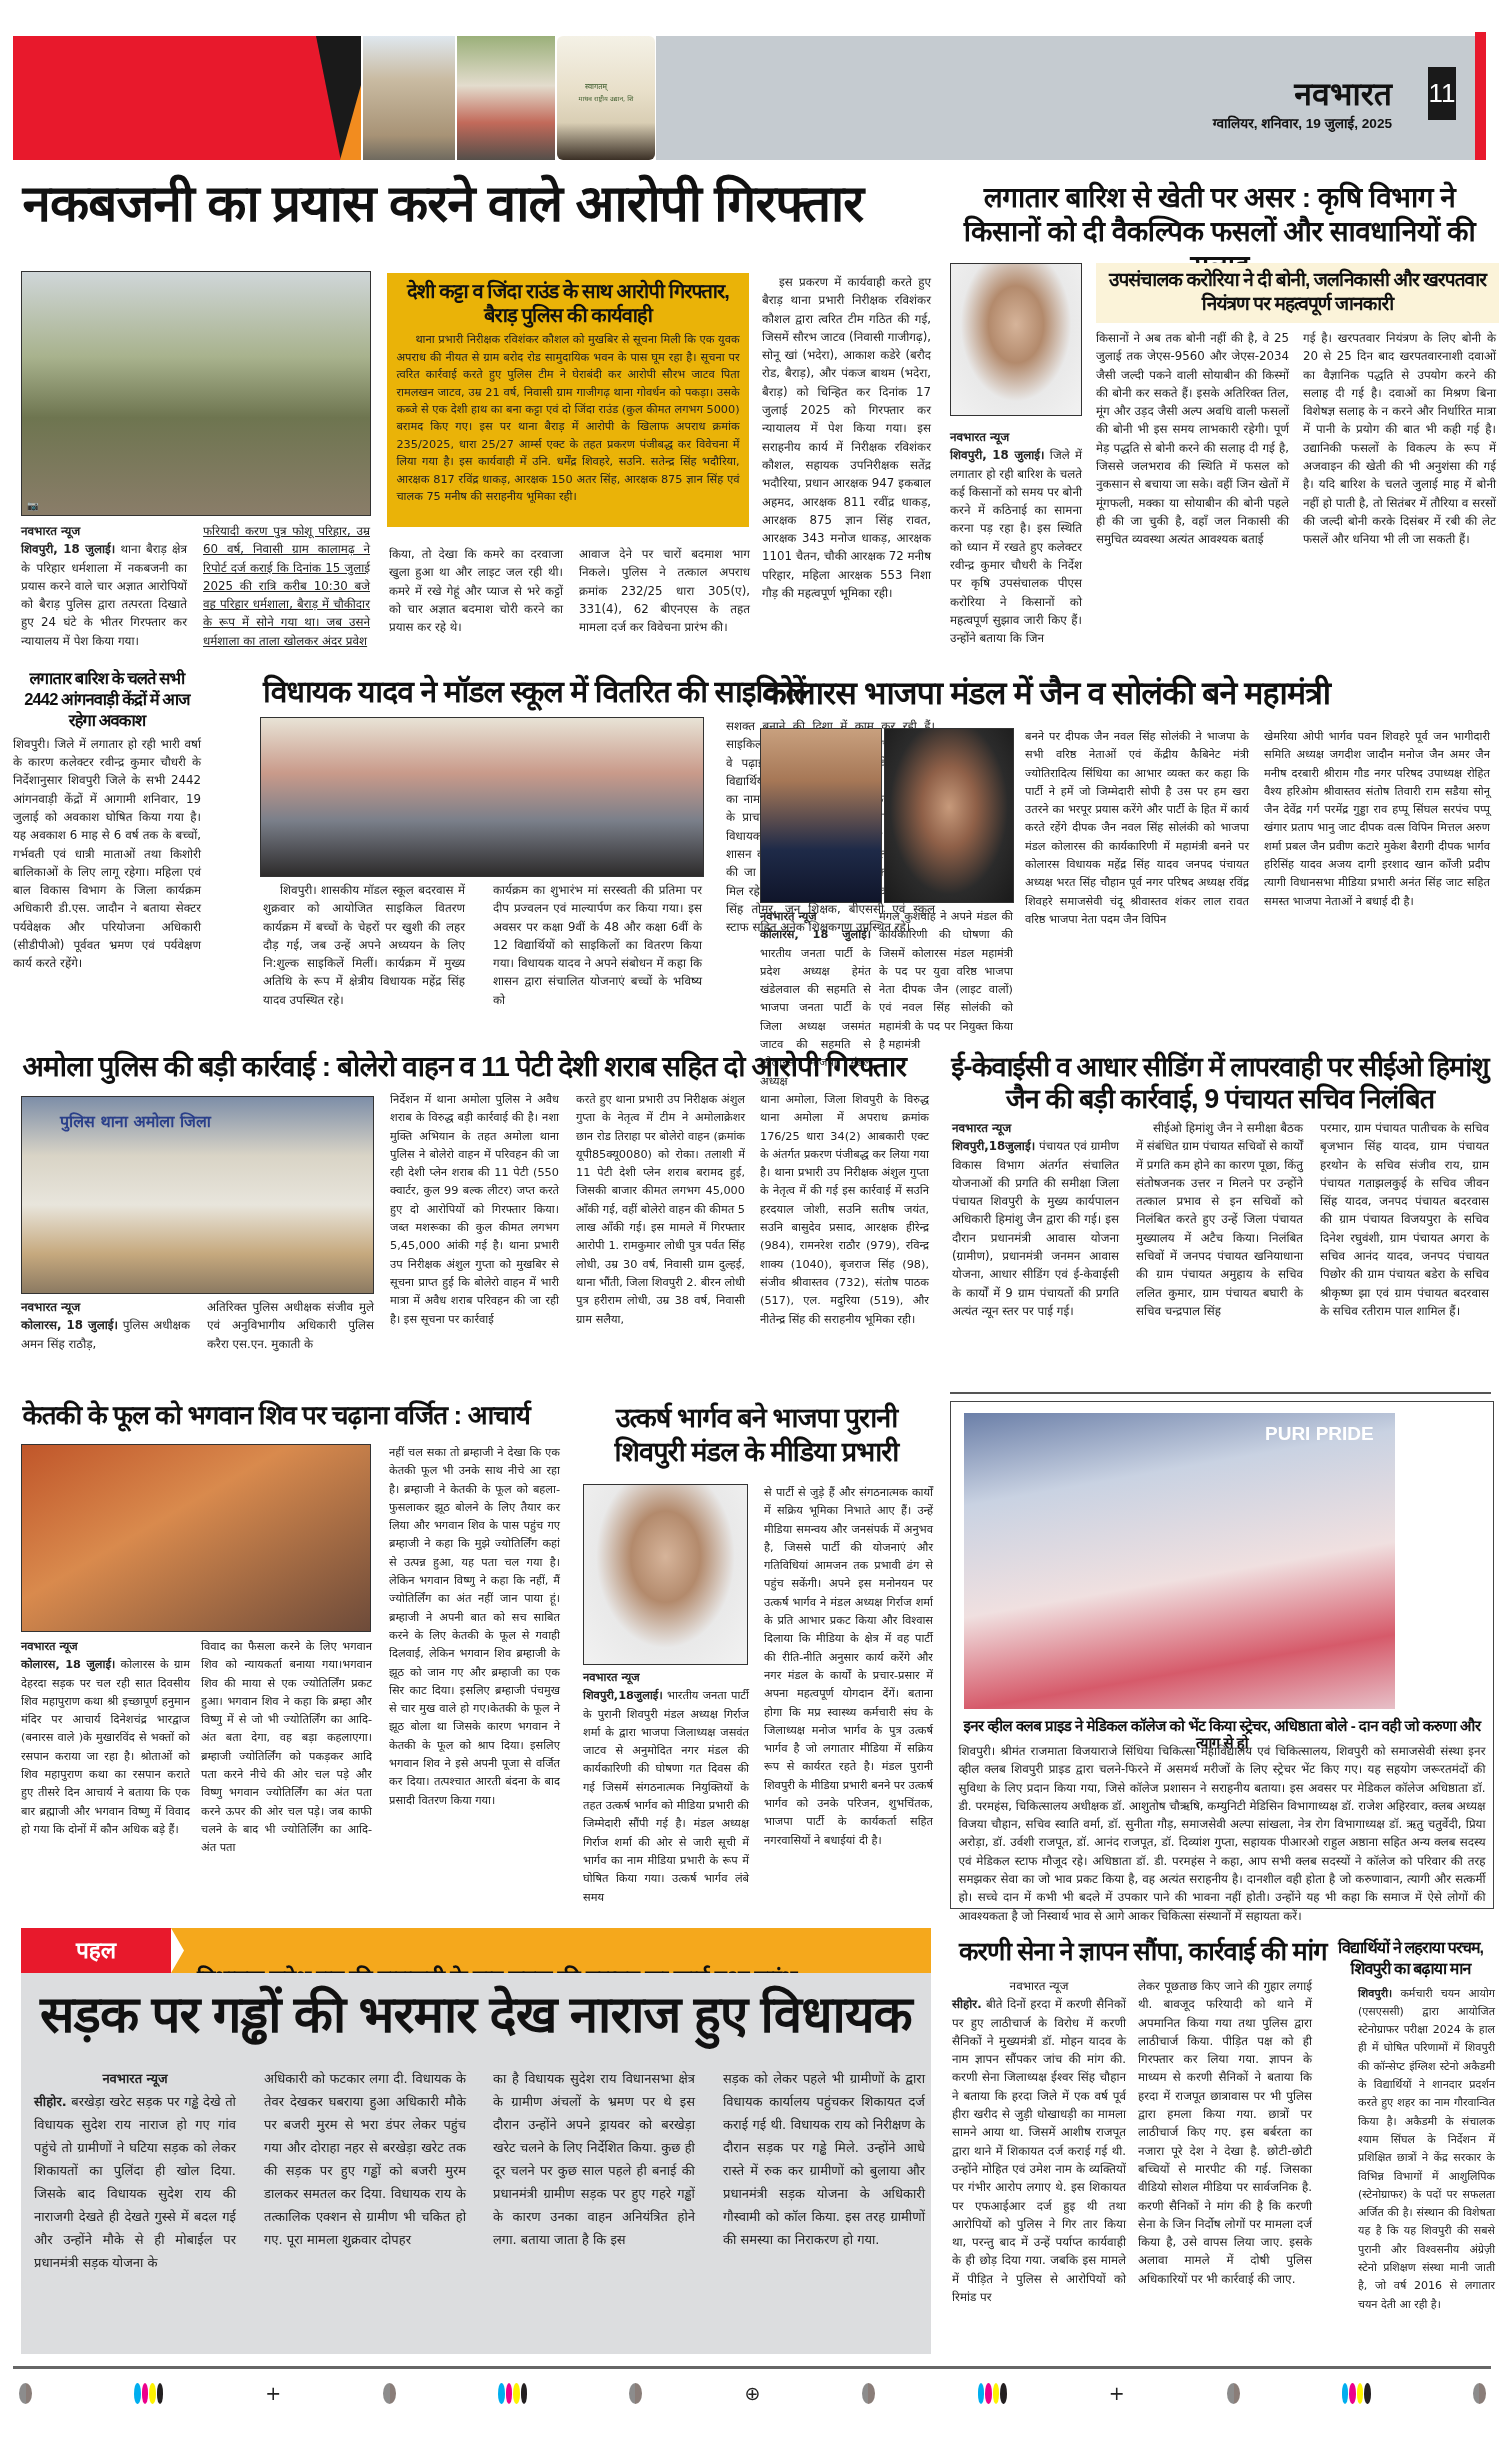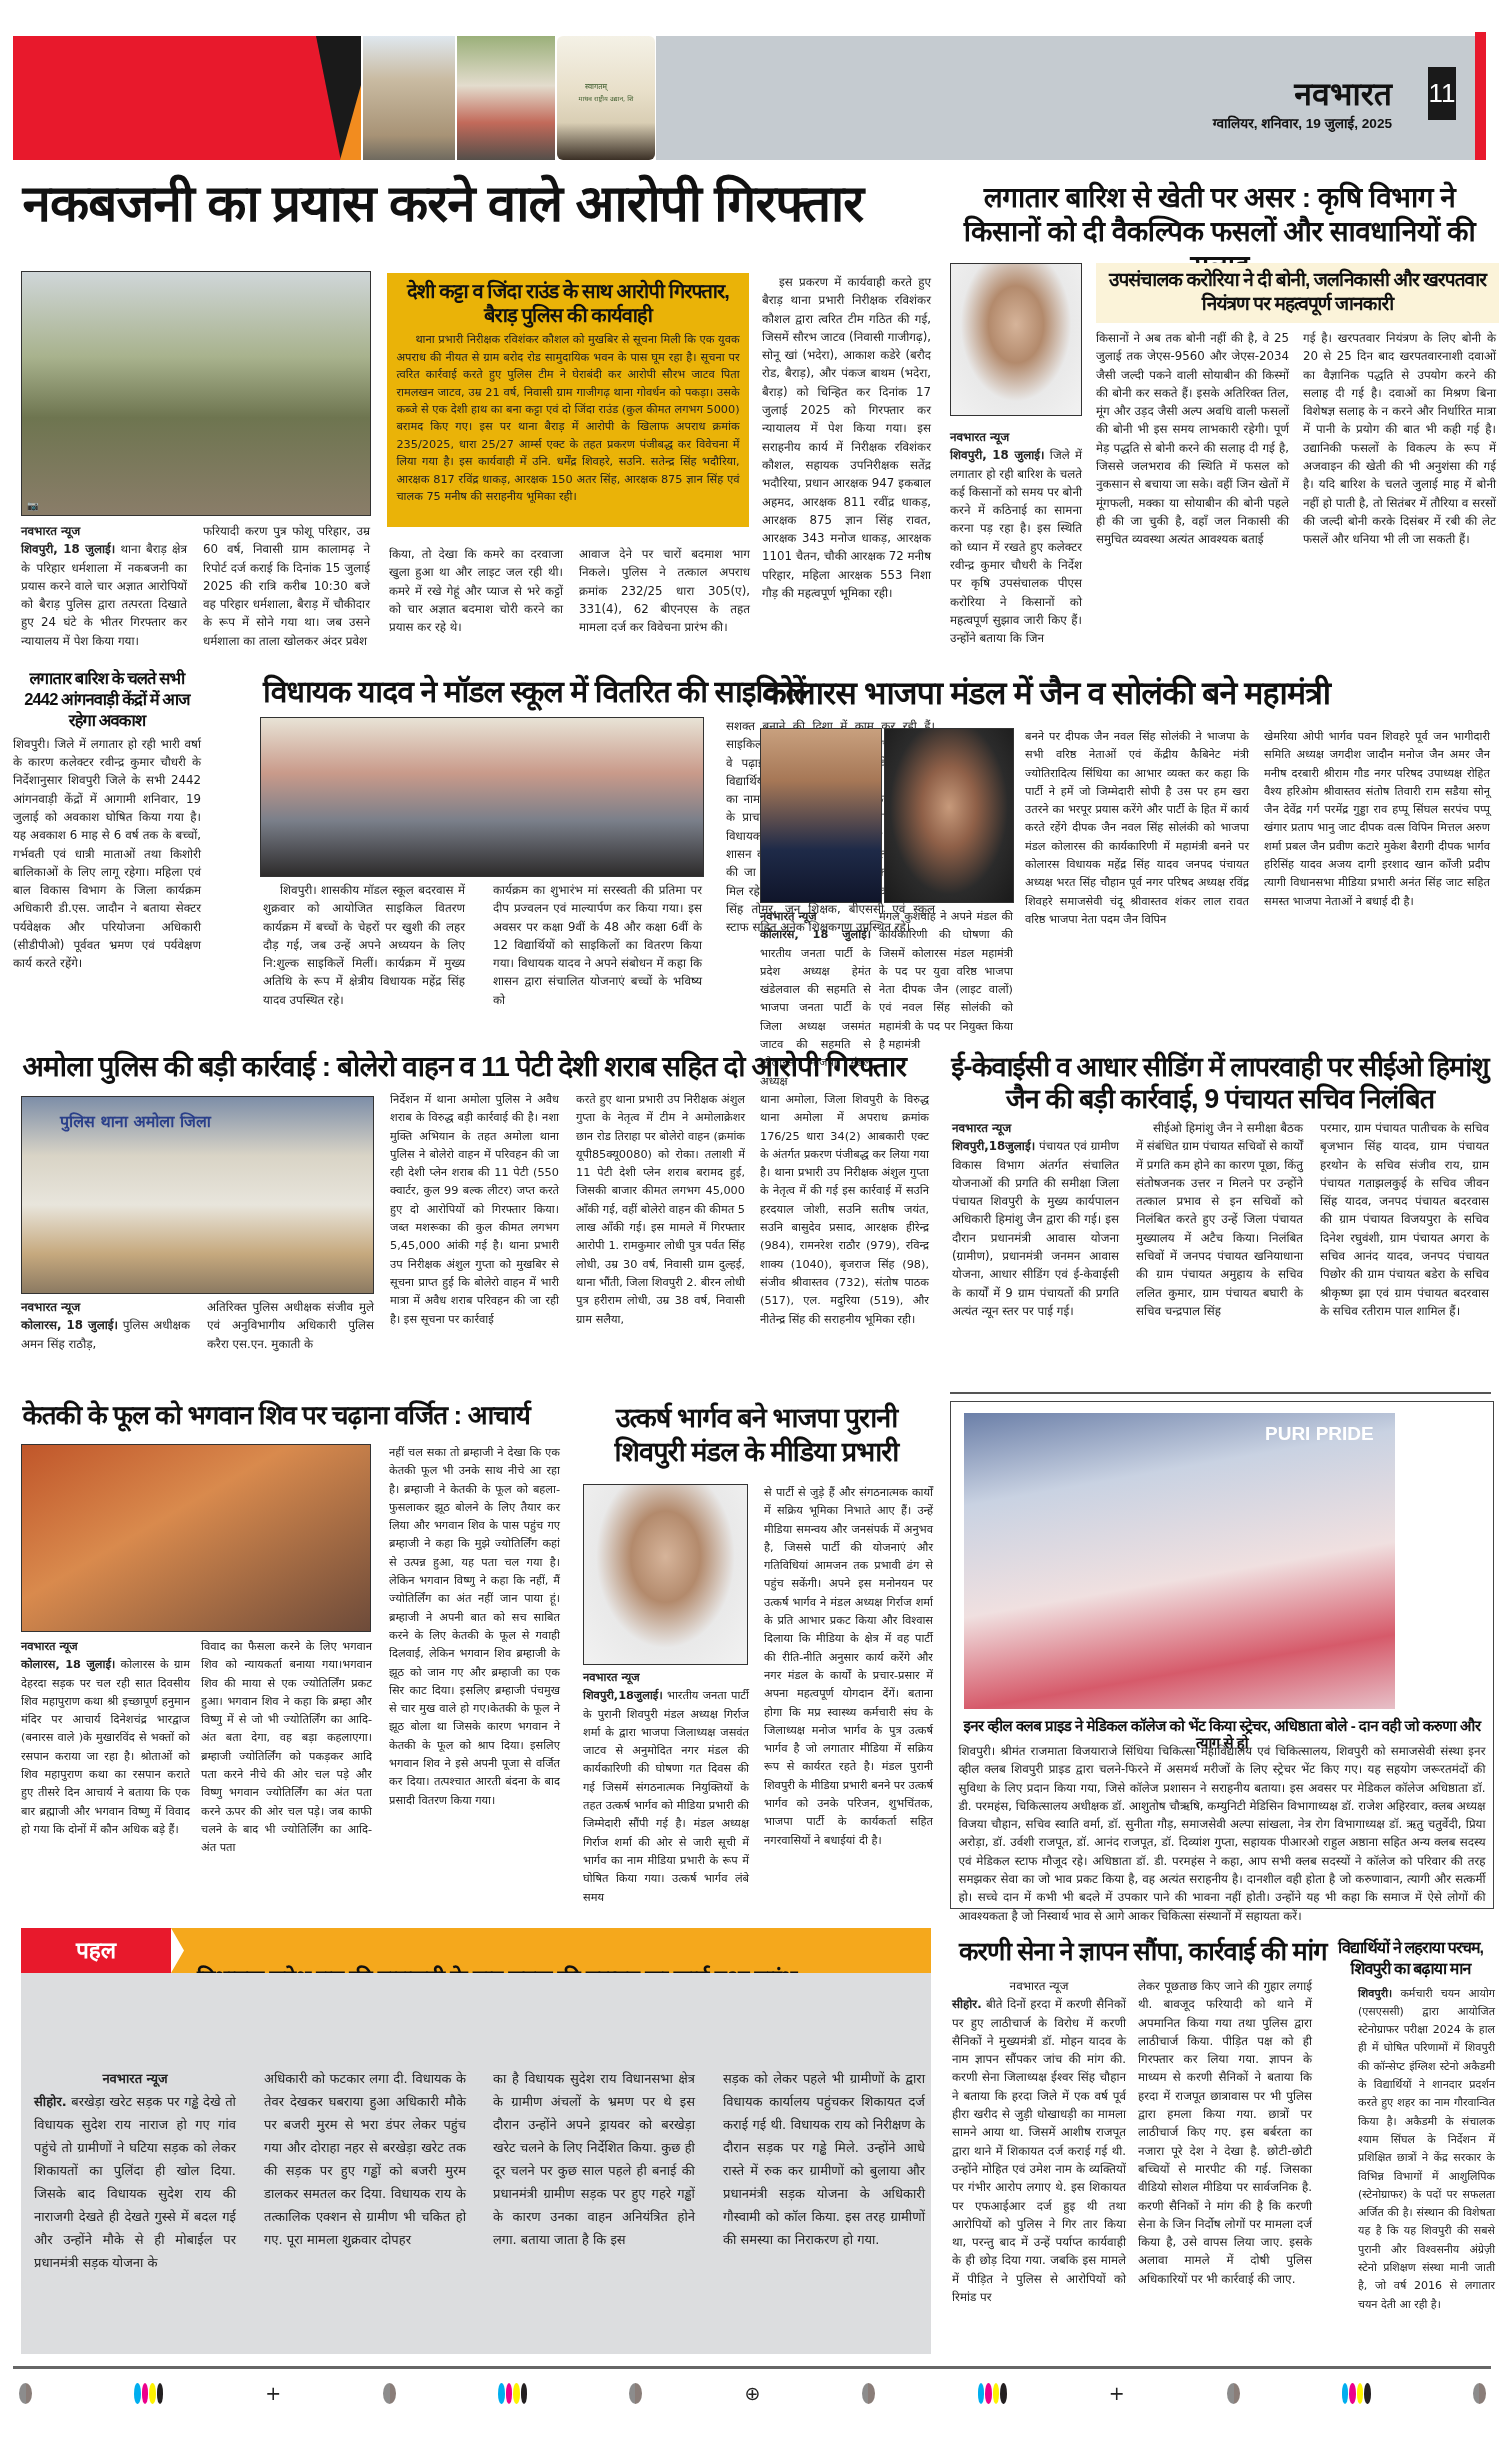--- a/index.html
+++ b/index.html
@@ -50,7 +50,7 @@
   <span class="dateline">शिवपुरी, 18 जुलाई।</span>
   <span>थाना बैराड़ क्षेत्र के परिहार धर्मशाला में नकबजनी का प्रयास करने वाले चार अज्ञात आरोपियों को बैराड़ पुलिस द्वारा तत्परता दिखाते हुए 24 घंटे के भीतर गिरफ्तार कर न्यायालय में पेश किया गया।</span>
 </div>
-<div class="abs body-text" style="left:203px;top:522px;width:167px;">फरियादी करण पुत्र फोशू परिहार, उम्र 60 वर्ष, निवासी ग्राम कालामढ़ ने रिपोर्ट दर्ज कराई कि दिनांक 15 जुलाई 2025 की रात्रि करीब 10:30 बजे वह परिहार धर्मशाला, बैराड़ में चौकीदार के रूप में सोने गया था। जब उसने धर्मशाला का ताला खोलकर अंदर प्रवेश</div>
+<div class="abs body-text" style="left:203px;top:522px;width:167px;text-decoration:underline;">फरियादी करण पुत्र फोशू परिहार, उम्र 60 वर्ष, निवासी ग्राम कालामढ़ ने रिपोर्ट दर्ज कराई कि दिनांक 15 जुलाई 2025 की रात्रि करीब 10:30 बजे वह परिहार धर्मशाला, बैराड़ में चौकीदार के रूप में सोने गया था। जब उसने धर्मशाला का ताला खोलकर अंदर प्रवेश</div>
 
 <div class="abs" style="left:387px;top:273px;width:362px;height:254px;background:#eab308;padding:5.6px 9.4px;">
   <div class="hl" style="font-size:20px;text-align:center;line-height:24.5px;">देशी कट्टा व जिंदा राउंड के साथ आरोपी गिरफ्तार, बैराड़ पुलिस की कार्यवाही</div>

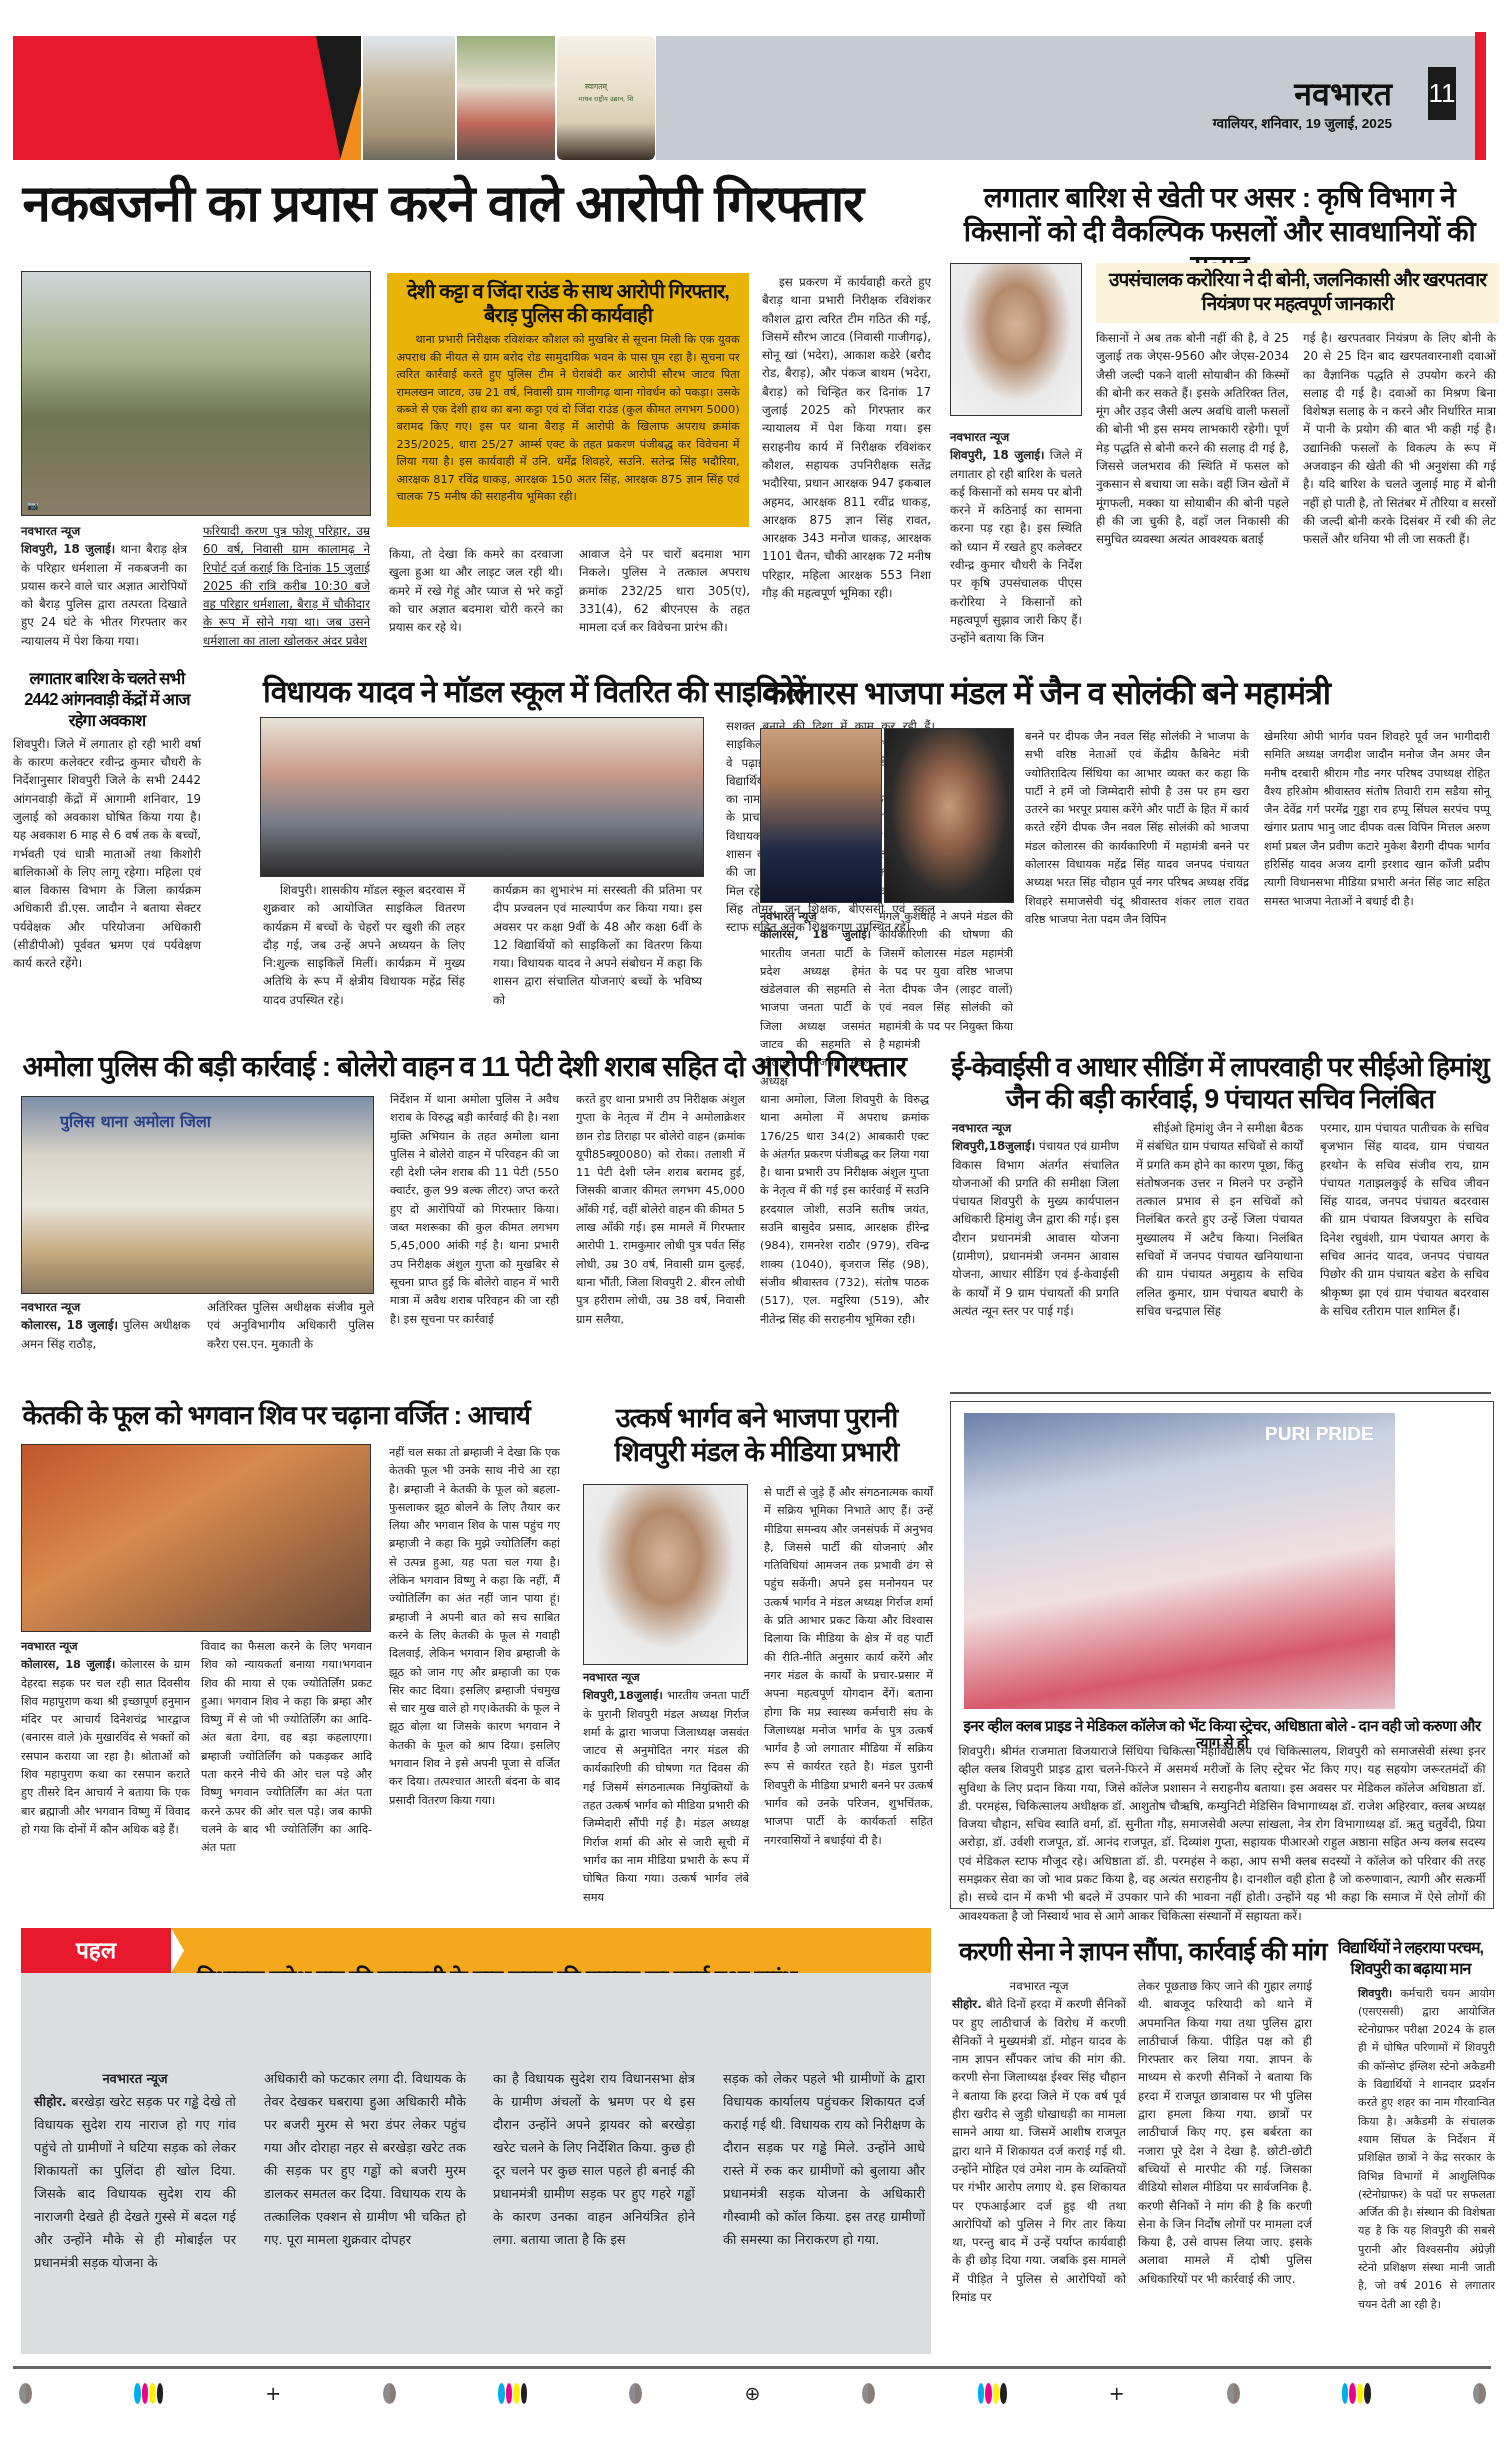--- a/index.html
+++ b/index.html
@@ -152,6 +152,7 @@
   <div class="hl" style="padding-left:26px;font-size:22.6px;line-height:45px;white-space:nowrap;letter-spacing:-0.5px;margin-top:28px;">विधायक सुदेश राय की नाराजगी के बाद सड़क की मरम्मत का कार्य हुआ प्रारंभ</div>
 </div>
 <div class="abs" style="left:21px;top:1973px;width:910px;height:381px;background:#DCDDDF;">
+  <h1 class="abs hl" style="left:19px;top:13px;width:875px;font-size:51px;white-space:nowrap;">सड़क पर गड्ढों की भरमार देख नाराज हुए विधायक</h1>
   <div class="abs body-text" style="left:13px;top:94px;width:202px;font-size:13px;line-height:23px;">
     <div class="dateline" style="text-align:center;">नवभारत न्यूज</div>
     <span class="dateline">सीहोर.</span>

